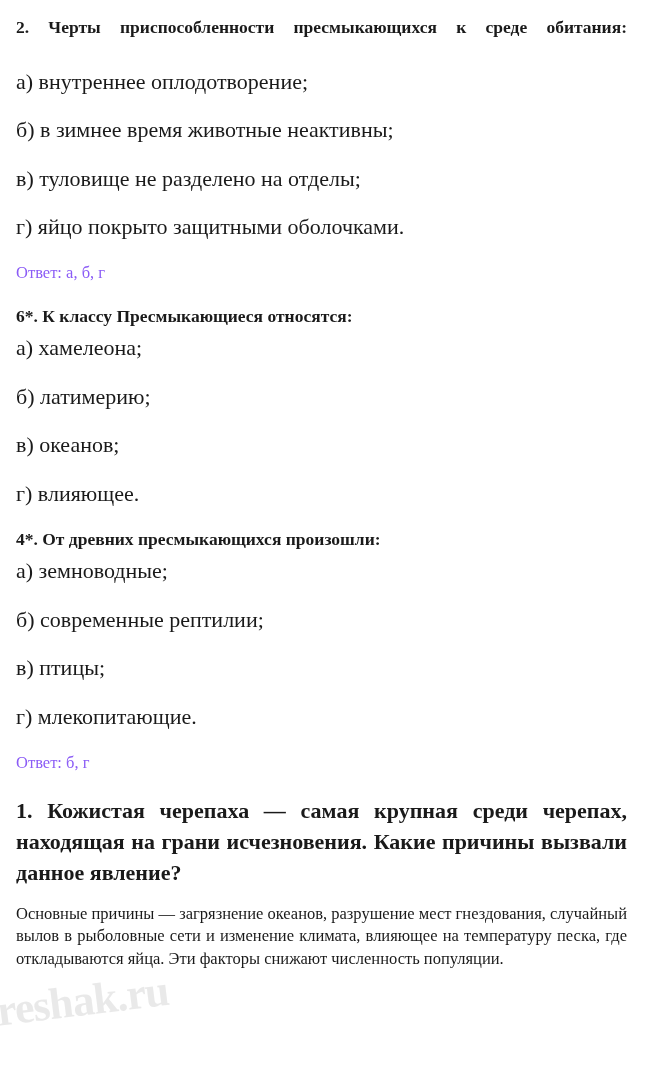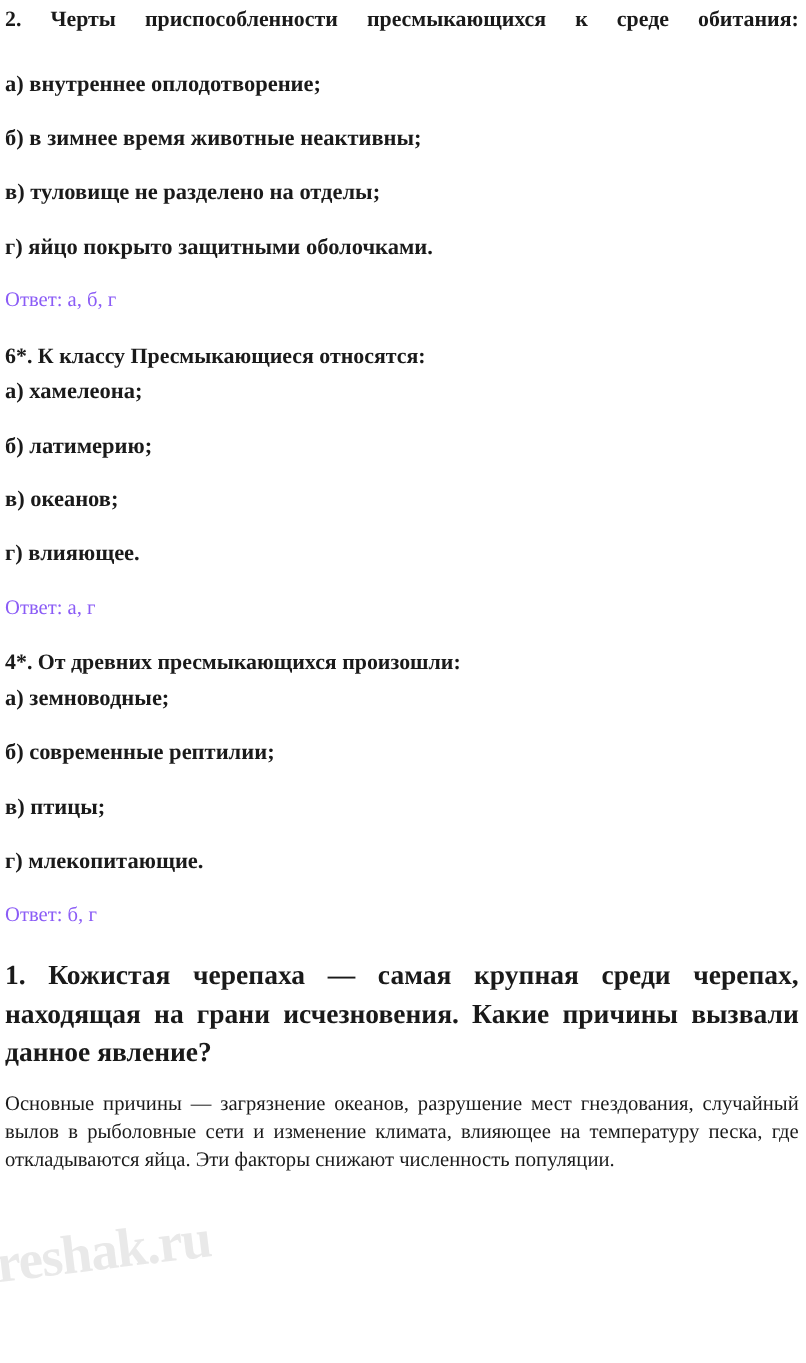--- a/index.html
+++ b/index.html
@@ -19,7 +19,7 @@
     position: relative;
     width: 645px;
     height: 1090px;
-    padding: 0;
+    padding: 12px;
     box-sizing: border-box;
   }
   .content {

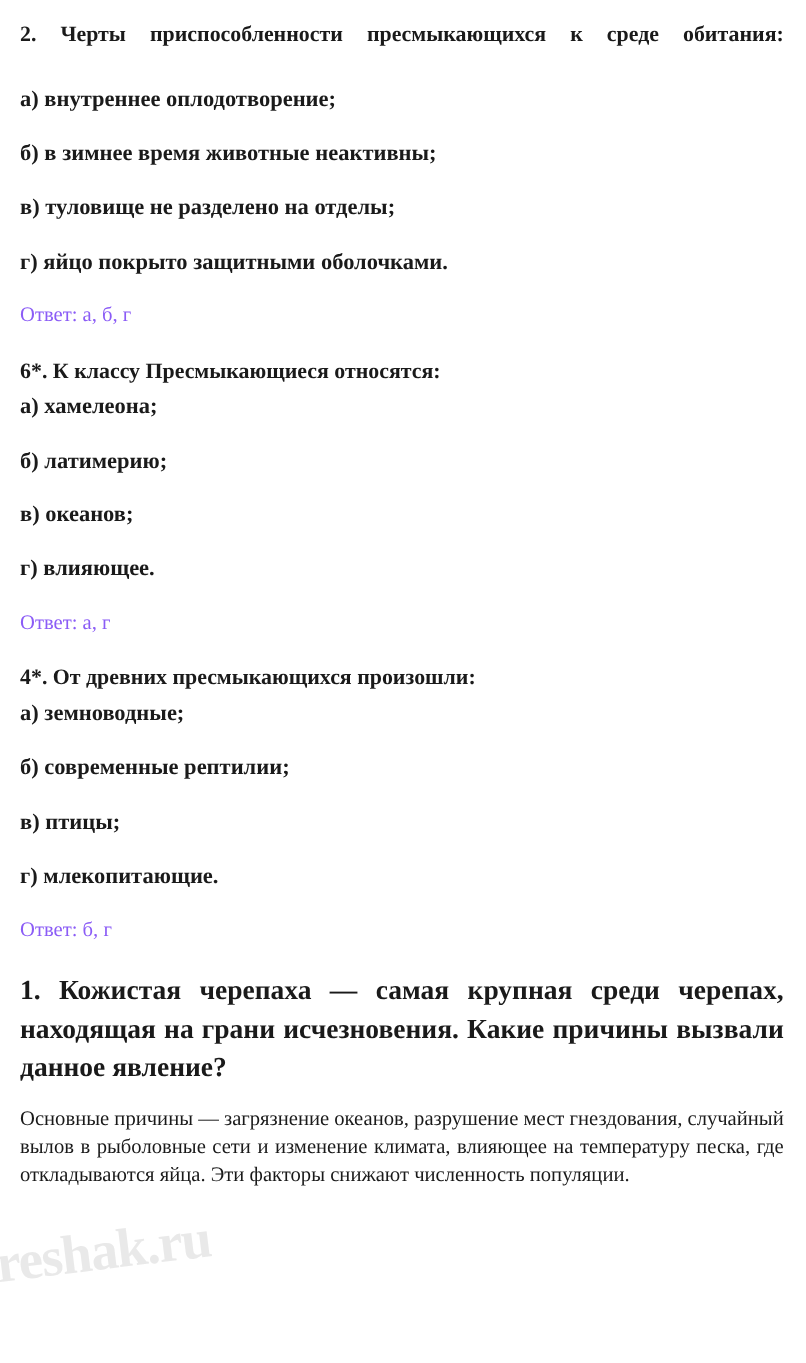--- a/index.html
+++ b/index.html
@@ -45,8 +45,8 @@
     width: 100%;
   }
   .opt {
-    font-weight: bold;
-    font-size: 18px;
+    font-weight: normal;
+    font-size: 22px;
     line-height: 1.30;
     margin: 0 0 20px 0;
   }

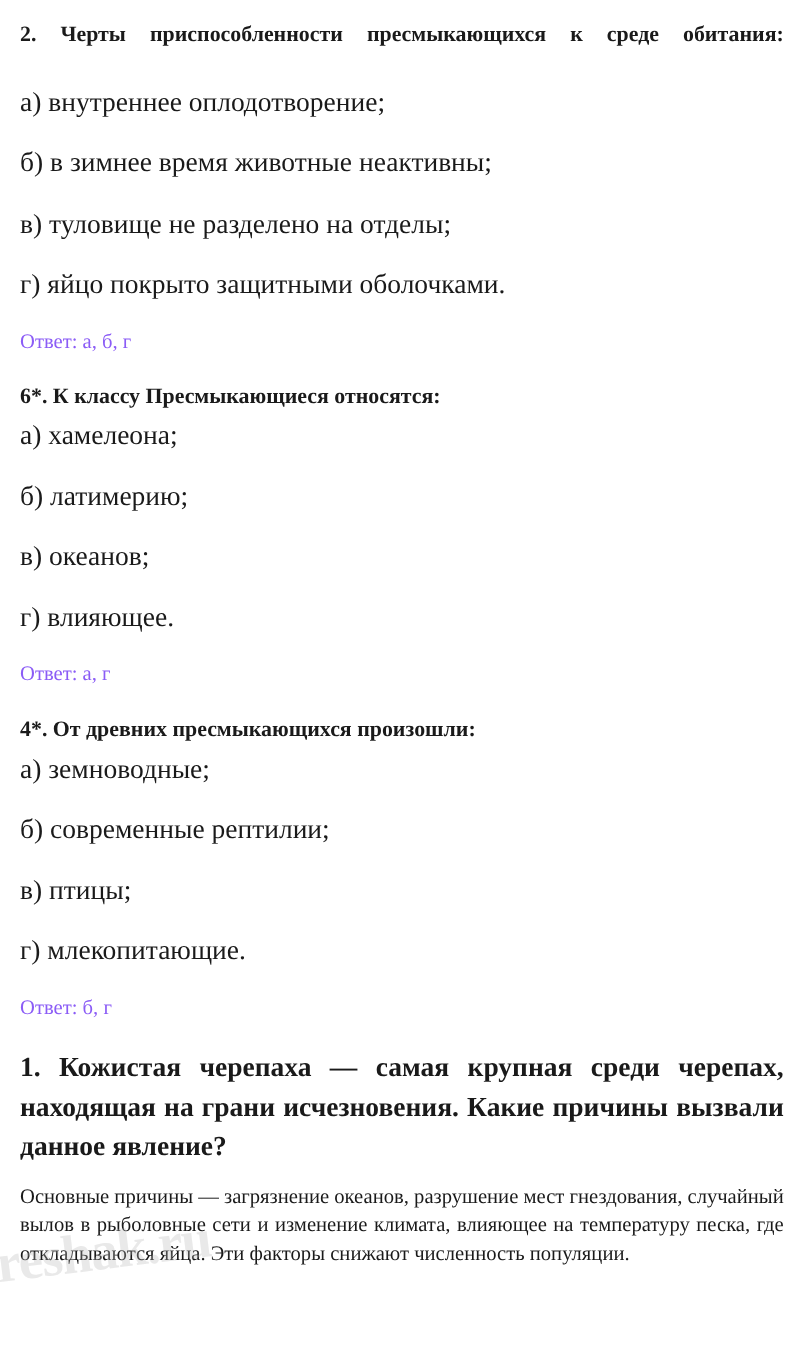--- a/index.html
+++ b/index.html
@@ -190,7 +190,6 @@
     <p class="opt">б) латимерию;</p>
     <p class="opt">в) океанов;</p>
     <p class="opt">г) влияющее.</p>
-    <p class="answer">Ответ: а, г</p>
 
     <p class="q-head">4*. От древних пресмыкающихся произошли:</p>
     <p class="opt">а) земноводные;</p>

